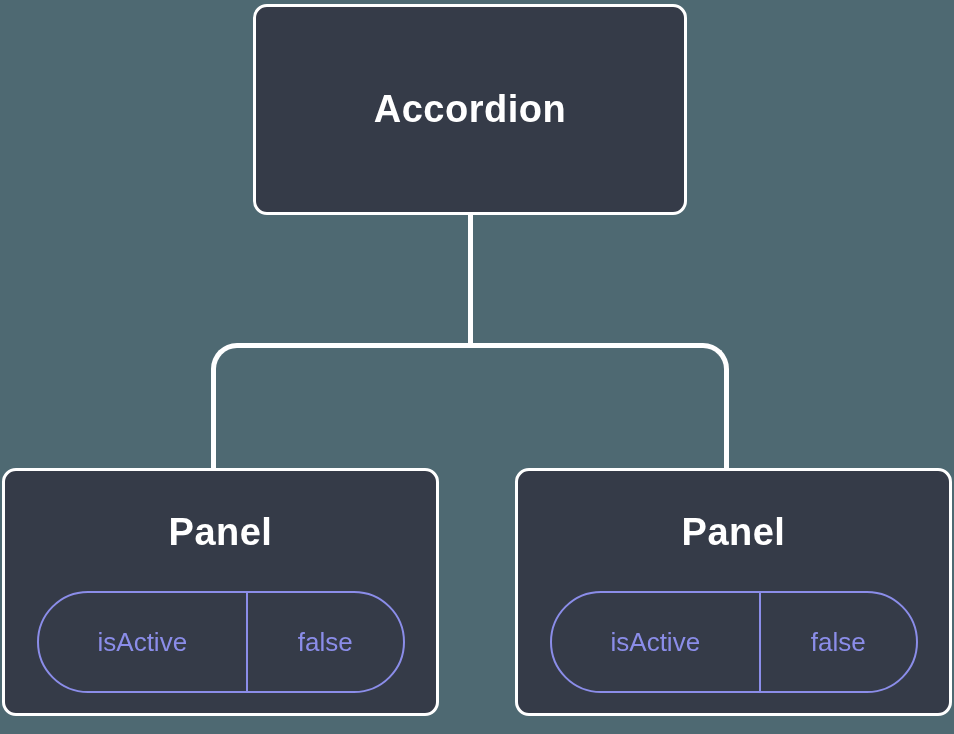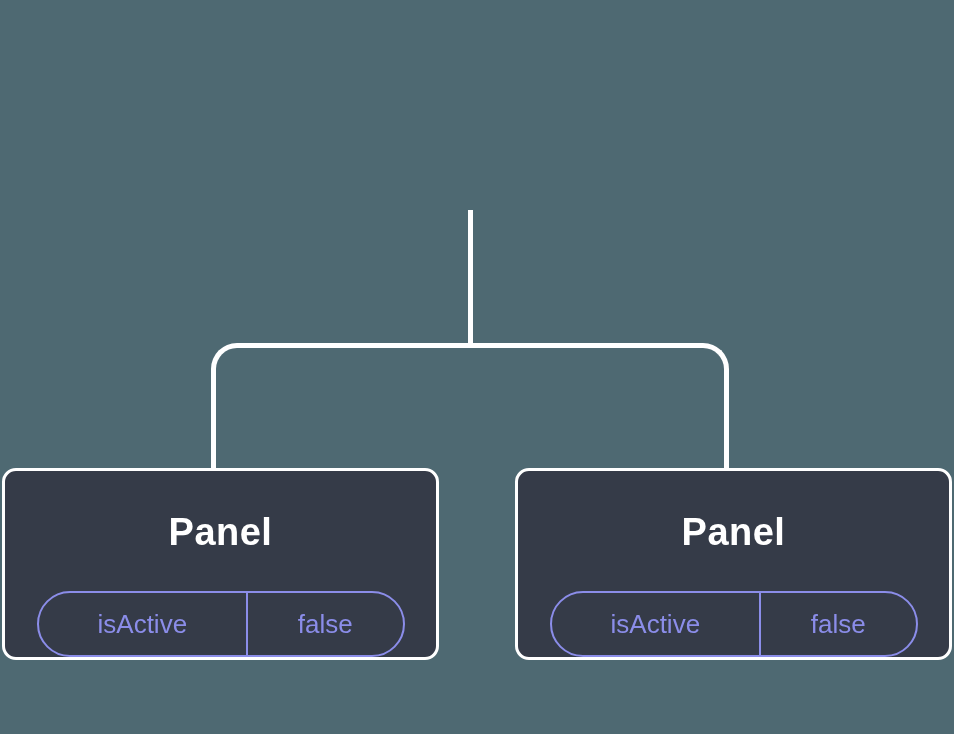--- a/index.html
+++ b/index.html
@@ -84,6 +84,9 @@
   <div class="stem"></div>
   <div class="bracket"></div>
 
+  <div class="node node-root">
+    <div class="node-title">Accordion</div>
+  </div>
 
   <div class="node node-child first">
     <div class="node-title">Panel</div>

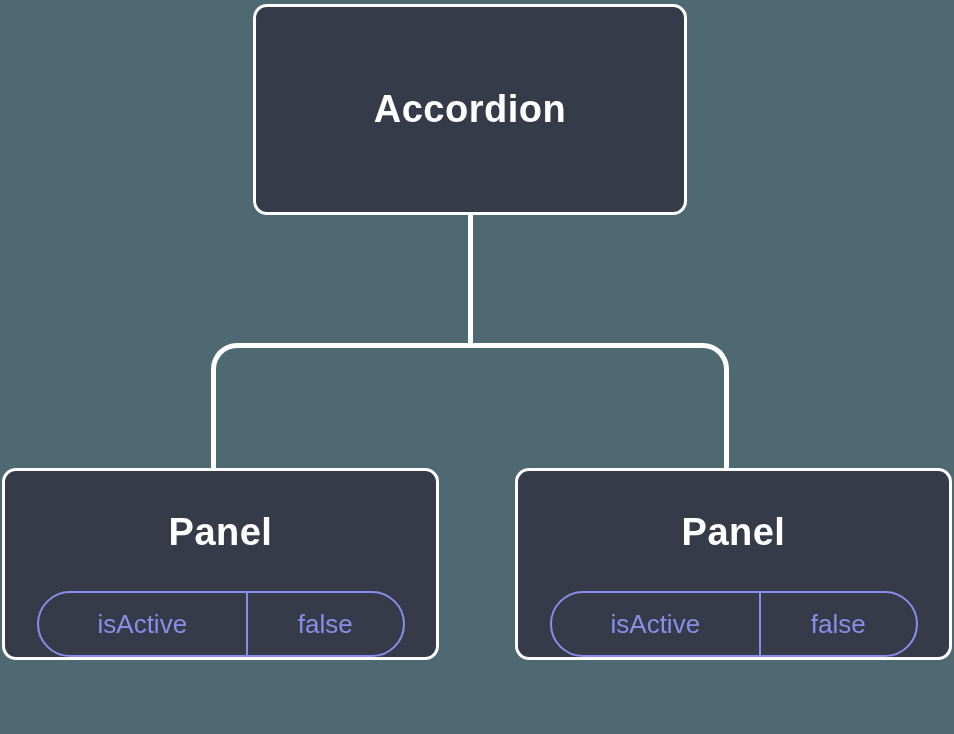--- a/index.html
+++ b/index.html
@@ -51,7 +51,7 @@
   }
   .node-child {
     top: 468px;
-    width: 437px; height: 192px;
+    width: 437px; height: 248px;
     display: flex; flex-direction: column; align-items: center;
     padding-top: 38px;
   }

